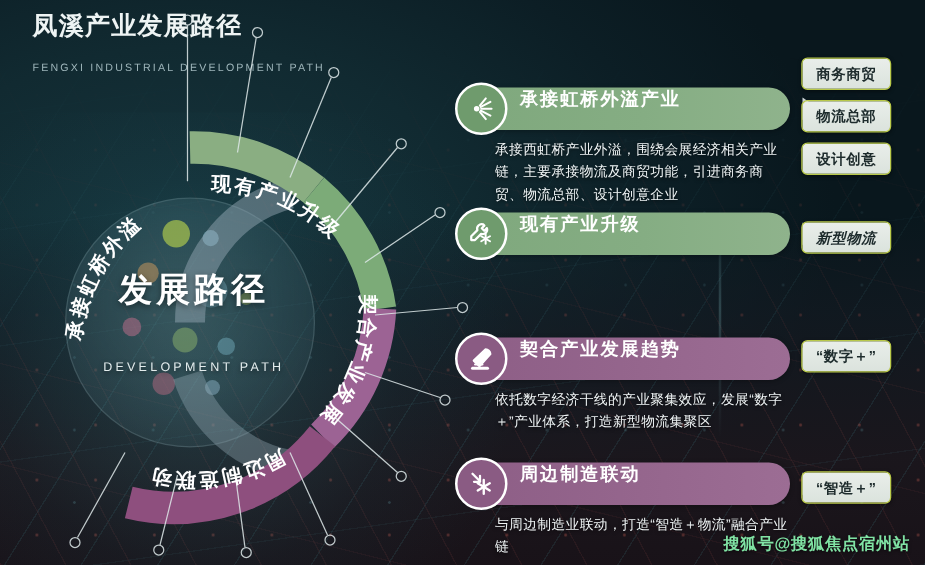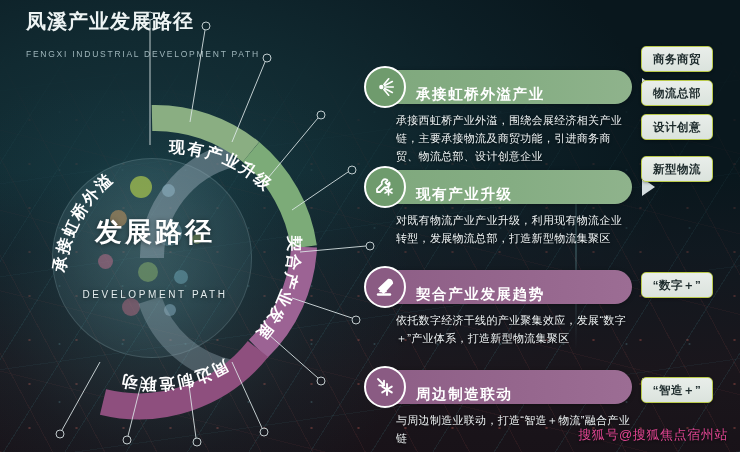--- a/index.html
+++ b/index.html
@@ -118,7 +118,7 @@
   .card-head {
     position: relative; height: 34px;
     border-radius: 17px;
-    display: flex; align-items: flex-end;
+    display: flex; align-items: flex-start;
     padding-left: 46px;
     box-shadow: 0 1px 4px rgba(0,0,0,.3);
   }

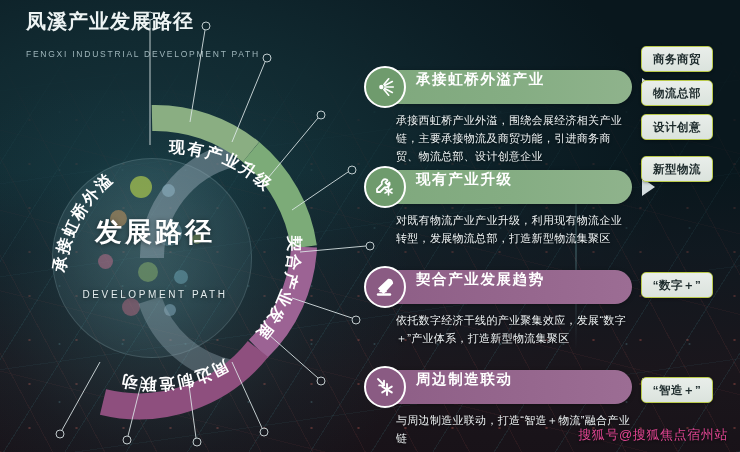--- a/index.html
+++ b/index.html
@@ -339,7 +339,7 @@
   <div class="tag" style="top:46px;">商务商贸</div>
   <div class="tag" style="top:80px;">物流总部</div>
   <div class="tag" style="top:114px;">设计创意</div>
-  <div class="tag" style="top:156px;">新型物流</div>
+  <div class="tag" style="top:177px;font-style:italic;">新型物流</div>
   <div class="tag" style="top:377px;">“智造＋”</div>
   <div class="tag" style="top:272px;">“数字＋”</div>
 

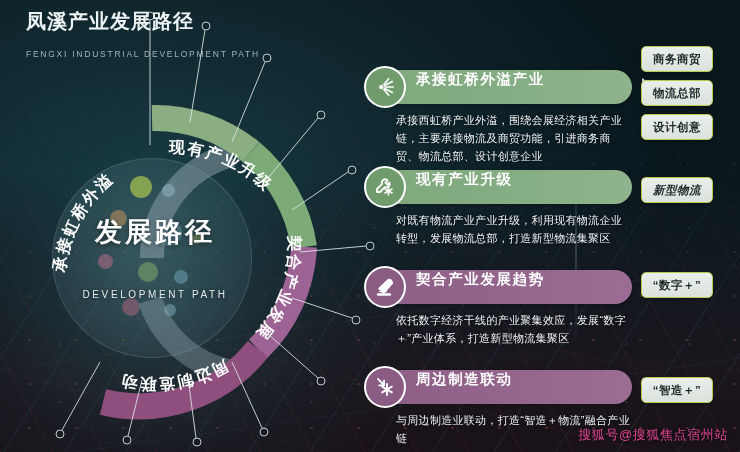--- a/index.html
+++ b/index.html
@@ -297,7 +297,6 @@
       <span class="card-title">现有产业升级</span>
     </div>
     <div class="card-arrow"></div>
-    <div class="card-desc">对既有物流产业产业升级，利用现有物流企业转型，发展物流总部，打造新型物流集聚区</div>
   </div>
 
   <div class="card" style="top:270px;">

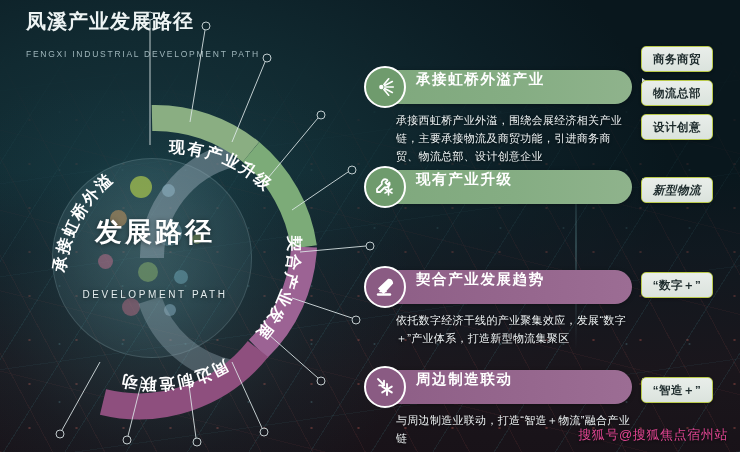--- a/index.html
+++ b/index.html
@@ -166,7 +166,7 @@
   
   .watermark {
     position: absolute; right: 12px; bottom: 8px;
-    font-size: 13px; font-weight: 400; color: #ec4899;
+    font-size: 13px; font-weight: 700; color: #86efac;
     letter-spacing: .6px; opacity: .95;
     text-shadow: 0 1px 3px rgba(0,0,0,.7);
   }

